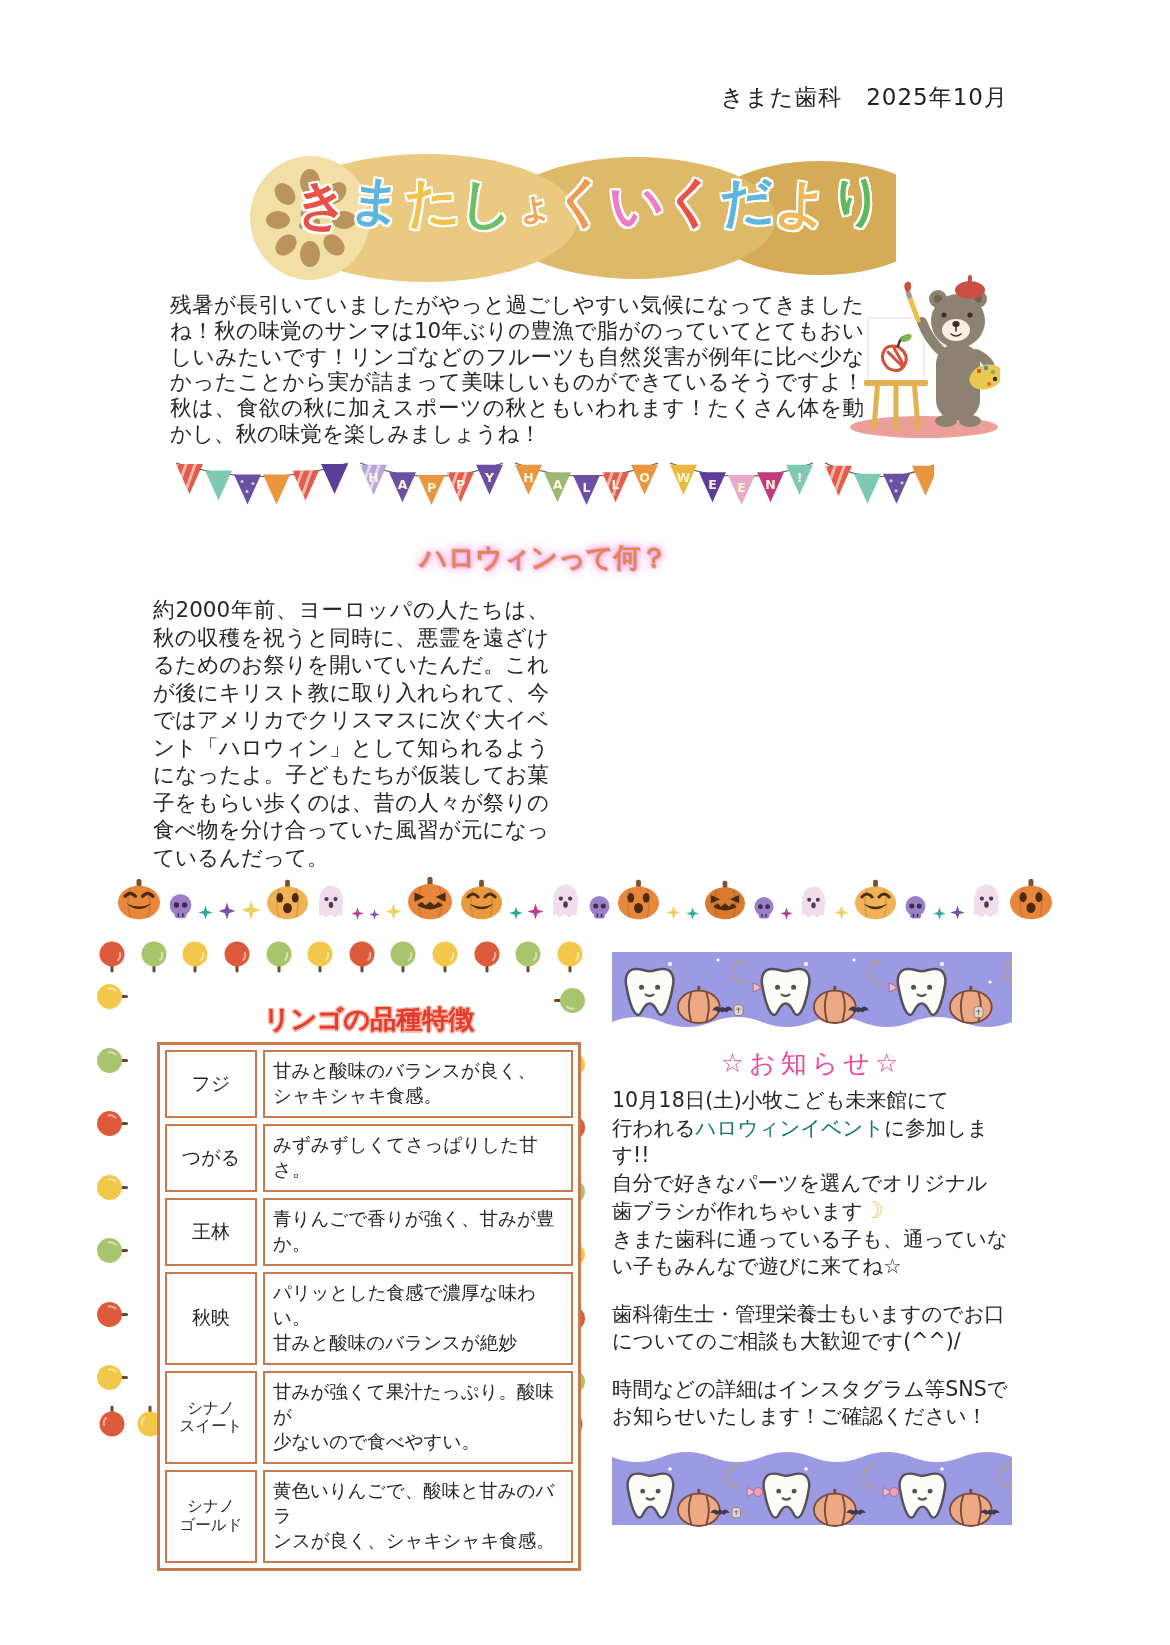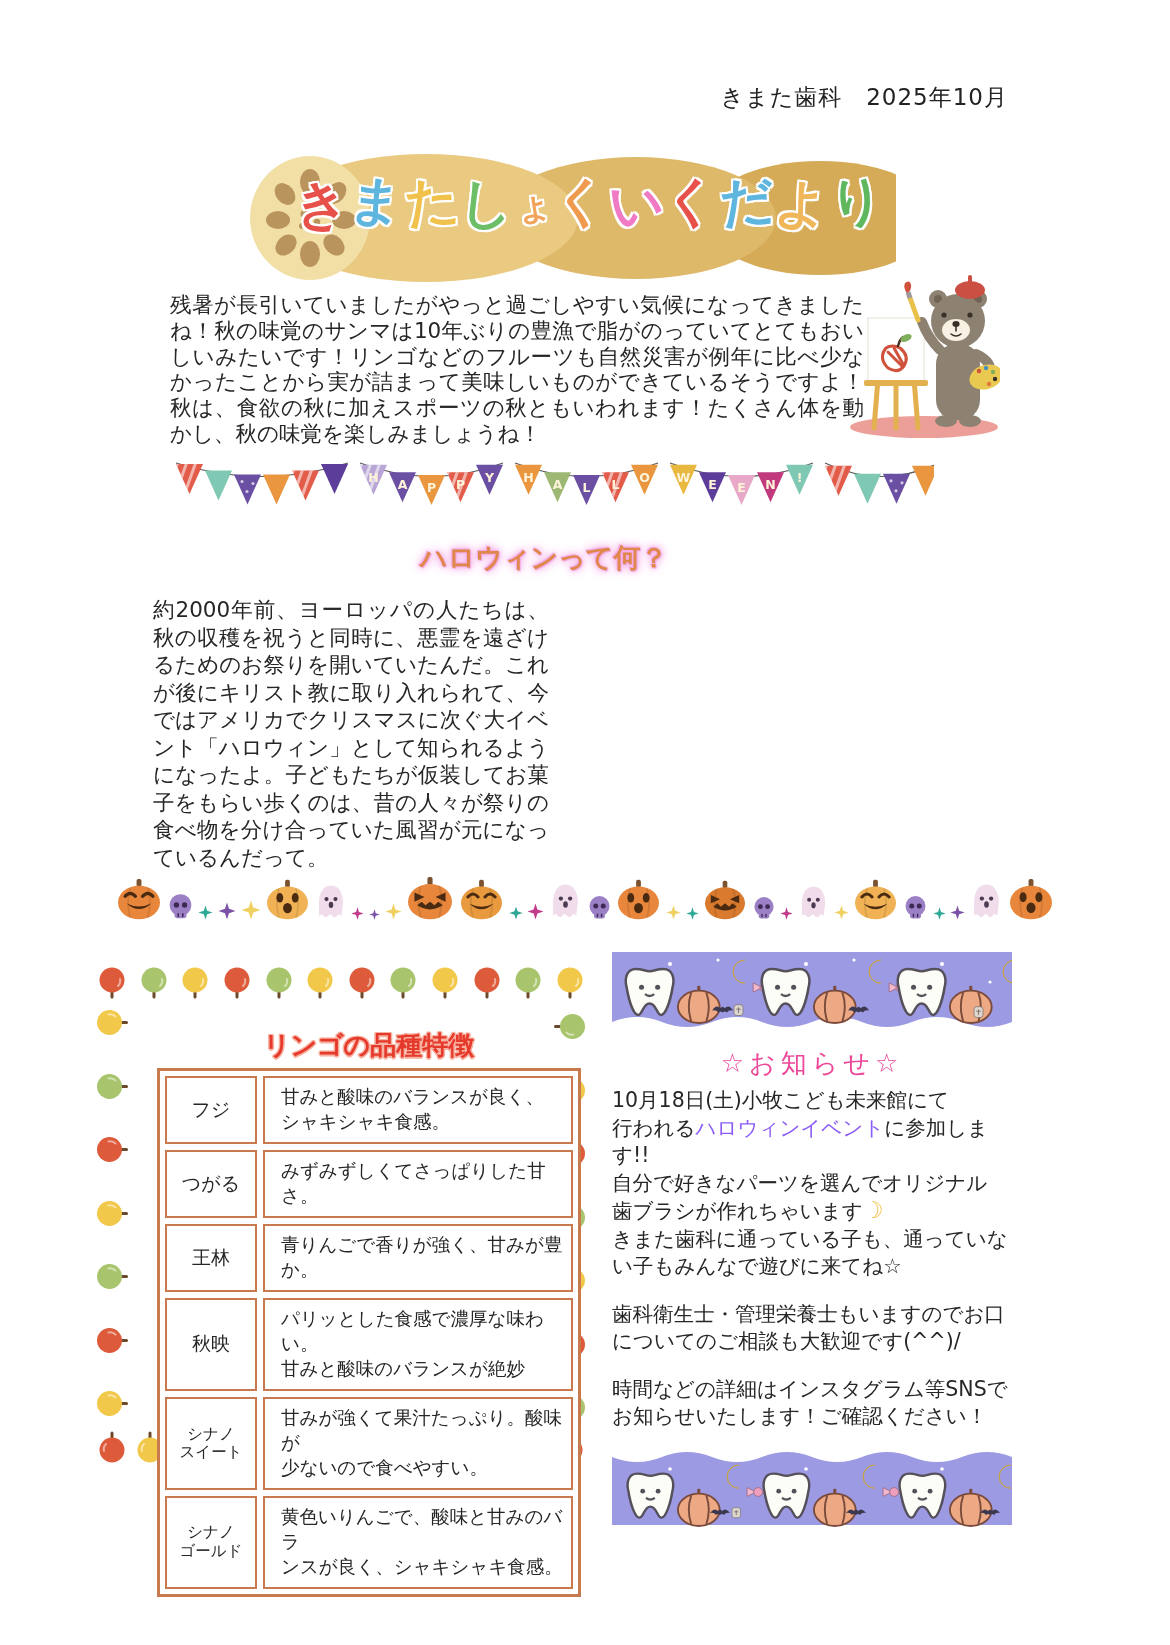--- a/index.html
+++ b/index.html
@@ -31,7 +31,7 @@
   .hw-divider{position:absolute;left:116px;top:860px;width:938px;height:60px;display:flex;align-items:flex-end;justify-content:space-between;}
   .hw-divider span{display:inline-block;line-height:0;}
   
-  .apple-box{position:absolute;left:95px;top:966px;width:492px;height:498px;}
+  .apple-box{position:absolute;left:95px;top:940px;width:492px;height:498px;}
   .a-top,.a-bottom{position:absolute;left:0;right:0;display:flex;justify-content:space-between;padding:0 2px;}
   .a-top{top:0;} .a-bottom{bottom:0;}
   .a-left,.a-right{position:absolute;top:42px;bottom:42px;width:34px;display:flex;flex-direction:column;justify-content:space-between;}

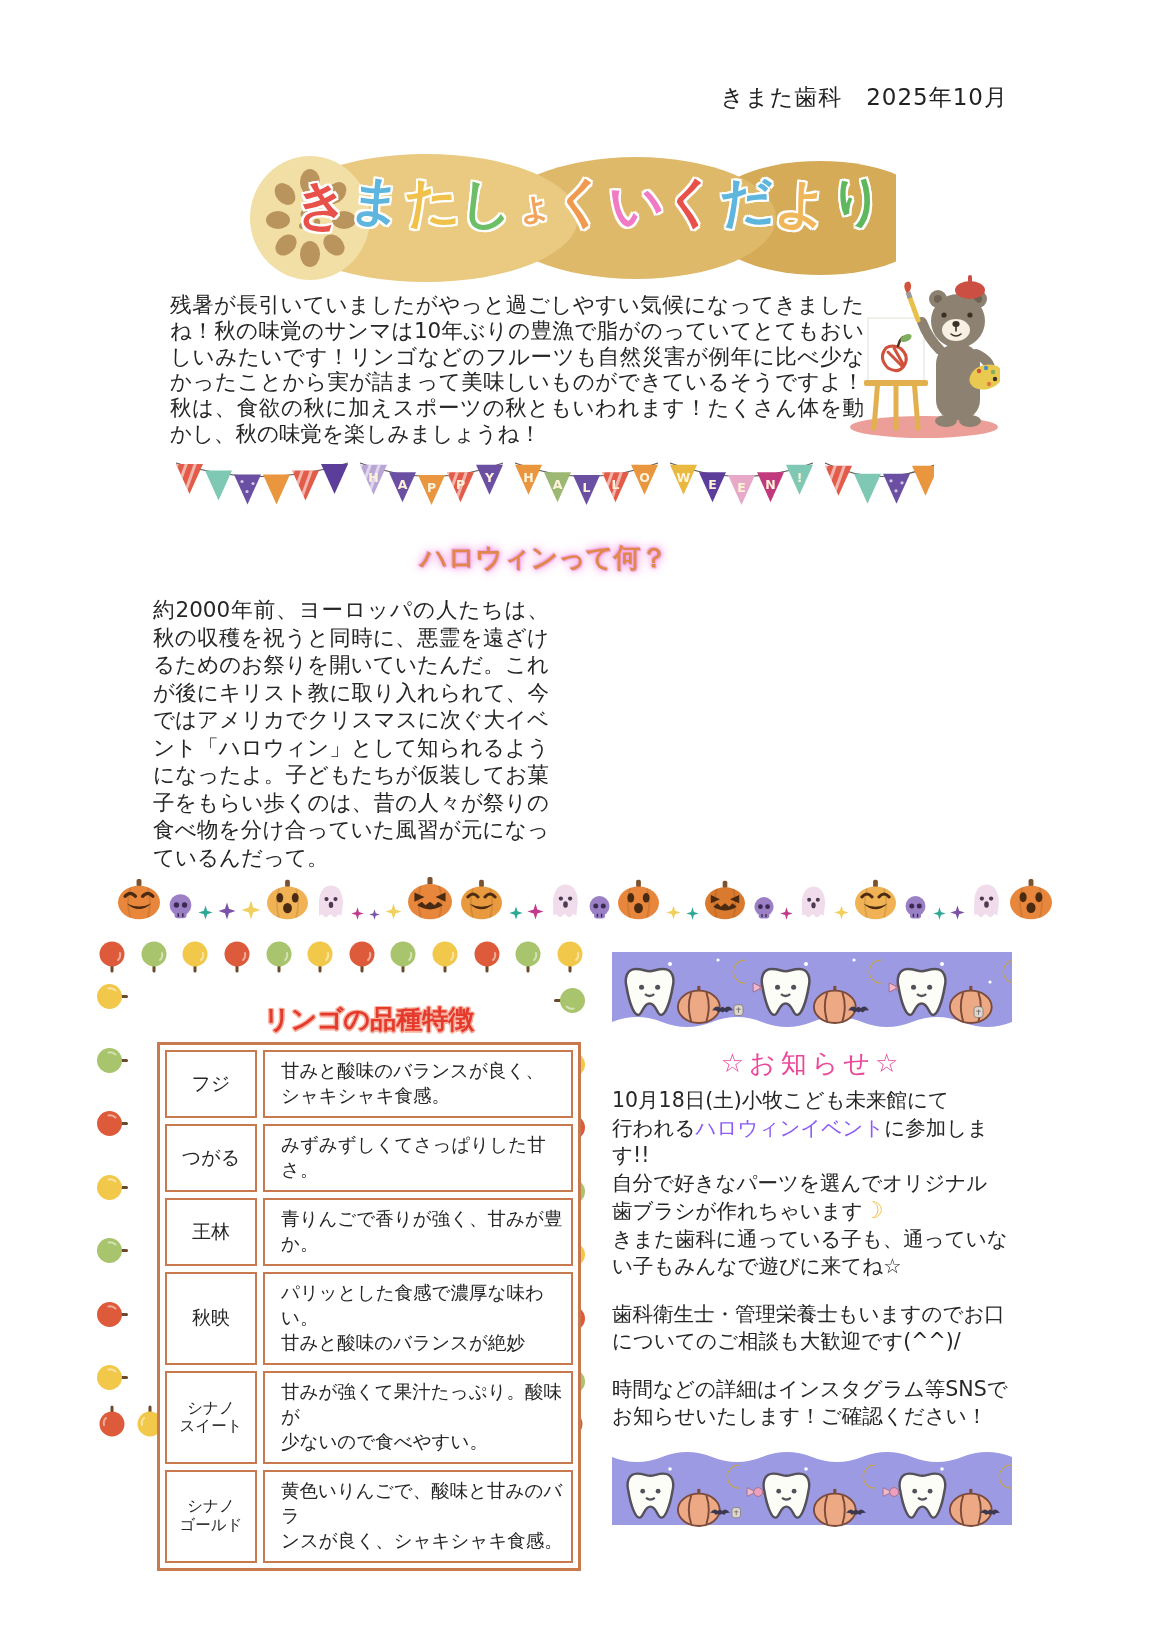--- a/index.html
+++ b/index.html
@@ -47,7 +47,7 @@
   .aname{width:92px;border:2.5px solid #c87a4e;display:flex;align-items:center;justify-content:center;text-align:center;font-size:19px;padding:6px 2px;white-space:pre-line;box-sizing:border-box;flex:none;}
   .aname.small{font-size:15.5px;line-height:1.2;}
   .adesc{flex:1;border:2.5px solid #c87a4e;font-size:18.5px;line-height:1.35;padding:7px 8px;white-space:pre-line;box-sizing:border-box;display:flex;align-items:center;}
-  .adesc div{width:100%;margin-left:8px;}
+  .adesc div{width:100%;}
   
   .notice{position:absolute;left:612px;top:950px;width:400px;}
   .notice-heading{text-align:center;font-size:26px;color:#ec4899;letter-spacing:5px;margin:10px 0 6px 0;}

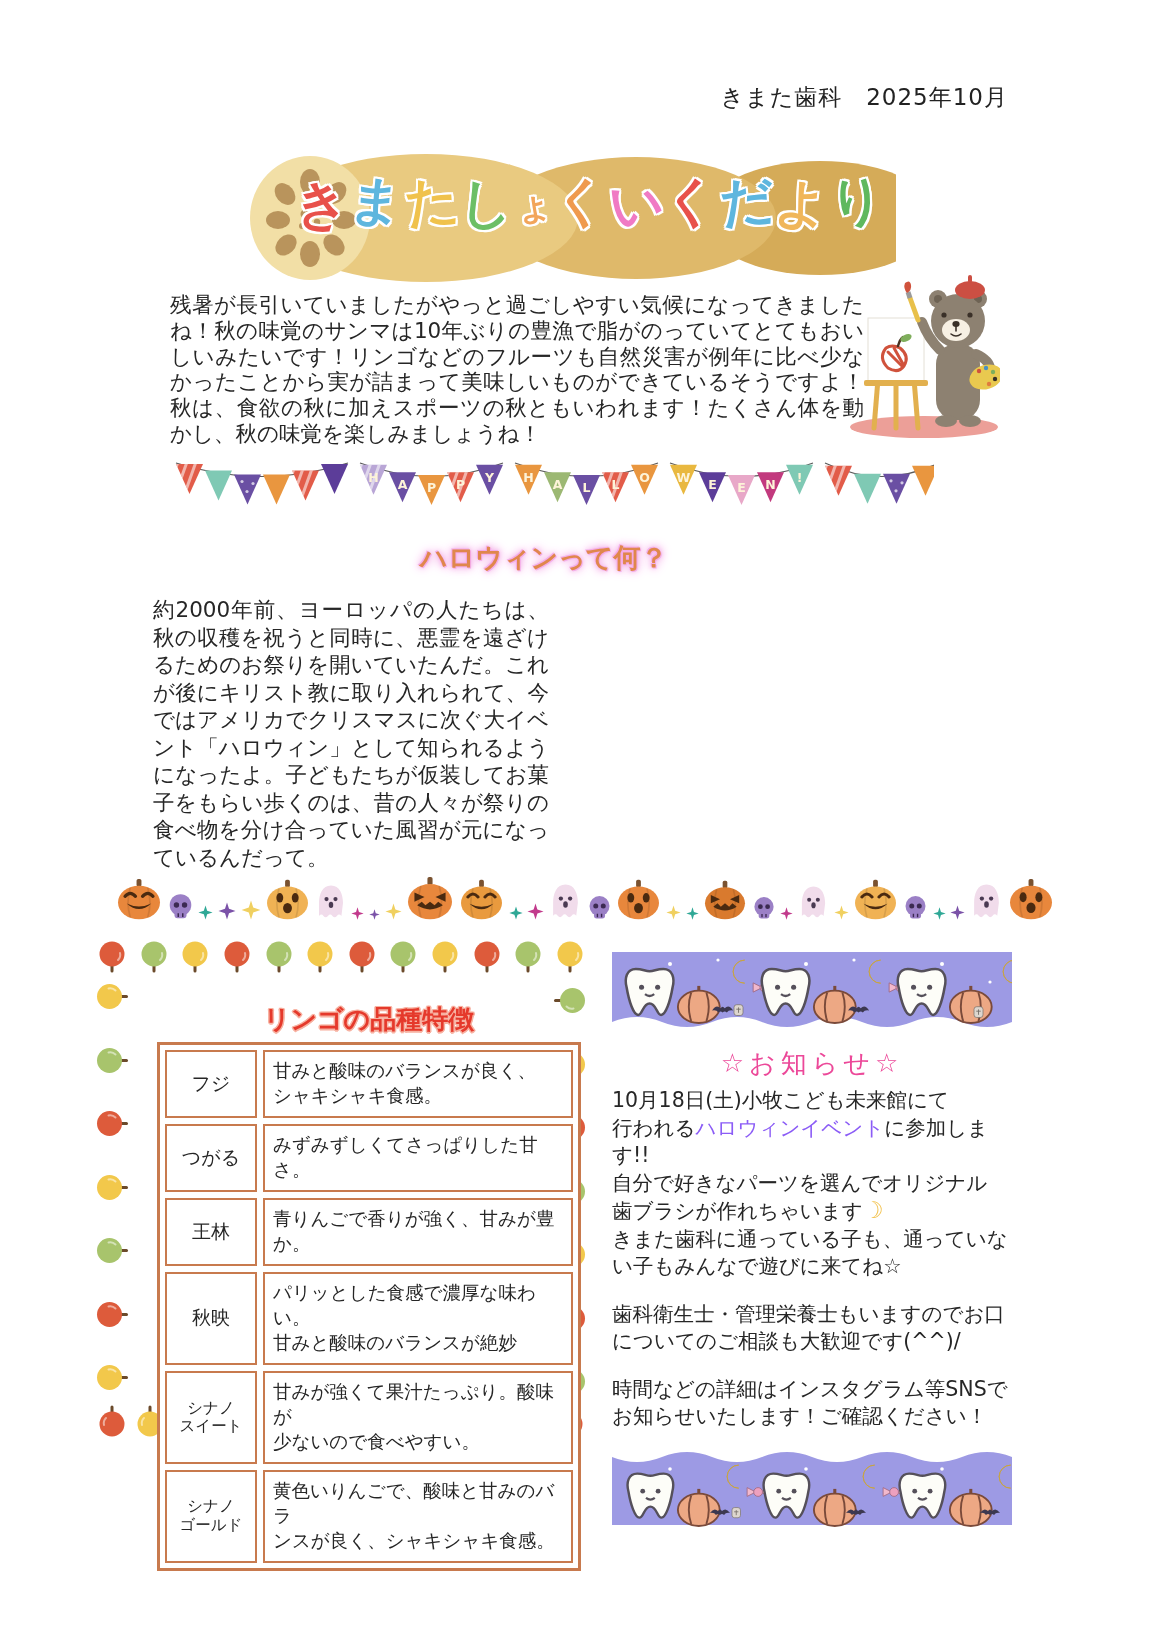--- a/index.html
+++ b/index.html
@@ -53,7 +53,7 @@
   .notice-heading{text-align:center;font-size:26px;color:#ec4899;letter-spacing:5px;margin:10px 0 6px 0;}
   .notice-p{font-size:20.5px;line-height:27.5px;margin:6px 0 0 0;white-space:pre-line;}
   .notice-p + .notice-p{margin-top:20px;}
-  .hl-orange{color:#8b5cf6;}
+  .hl-orange{color:#0f766e;}
   .moon{color:#f2c24e;font-size:23px;font-weight:bold;}
   .banner{display:block;}
   .banner-bottom{margin-top:16px;}

